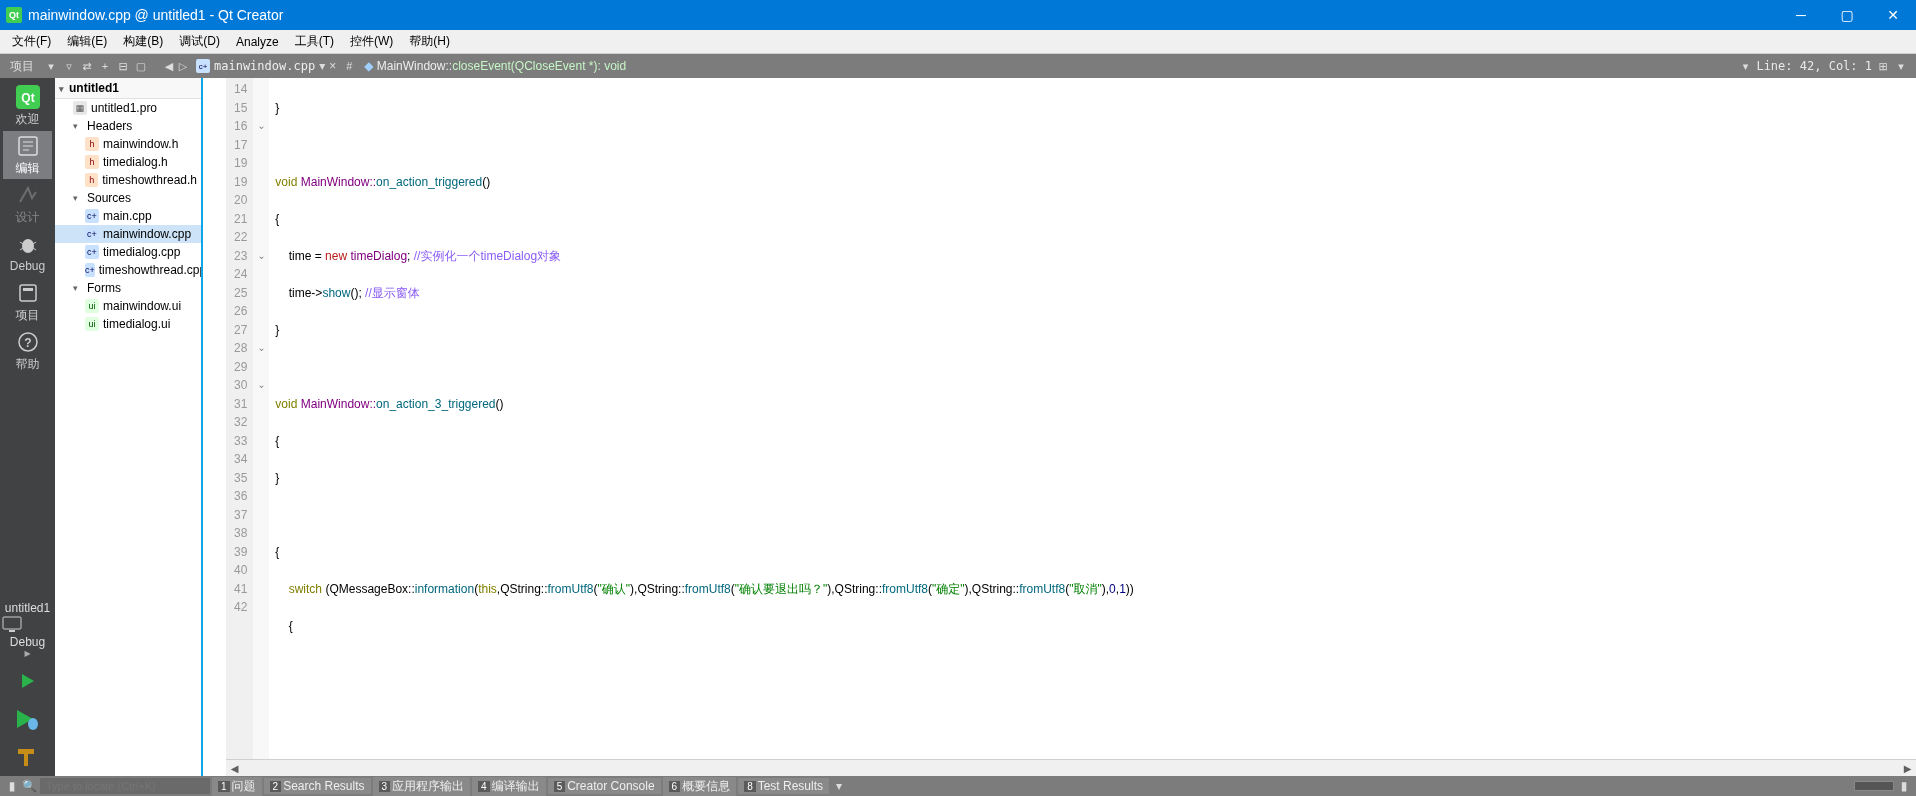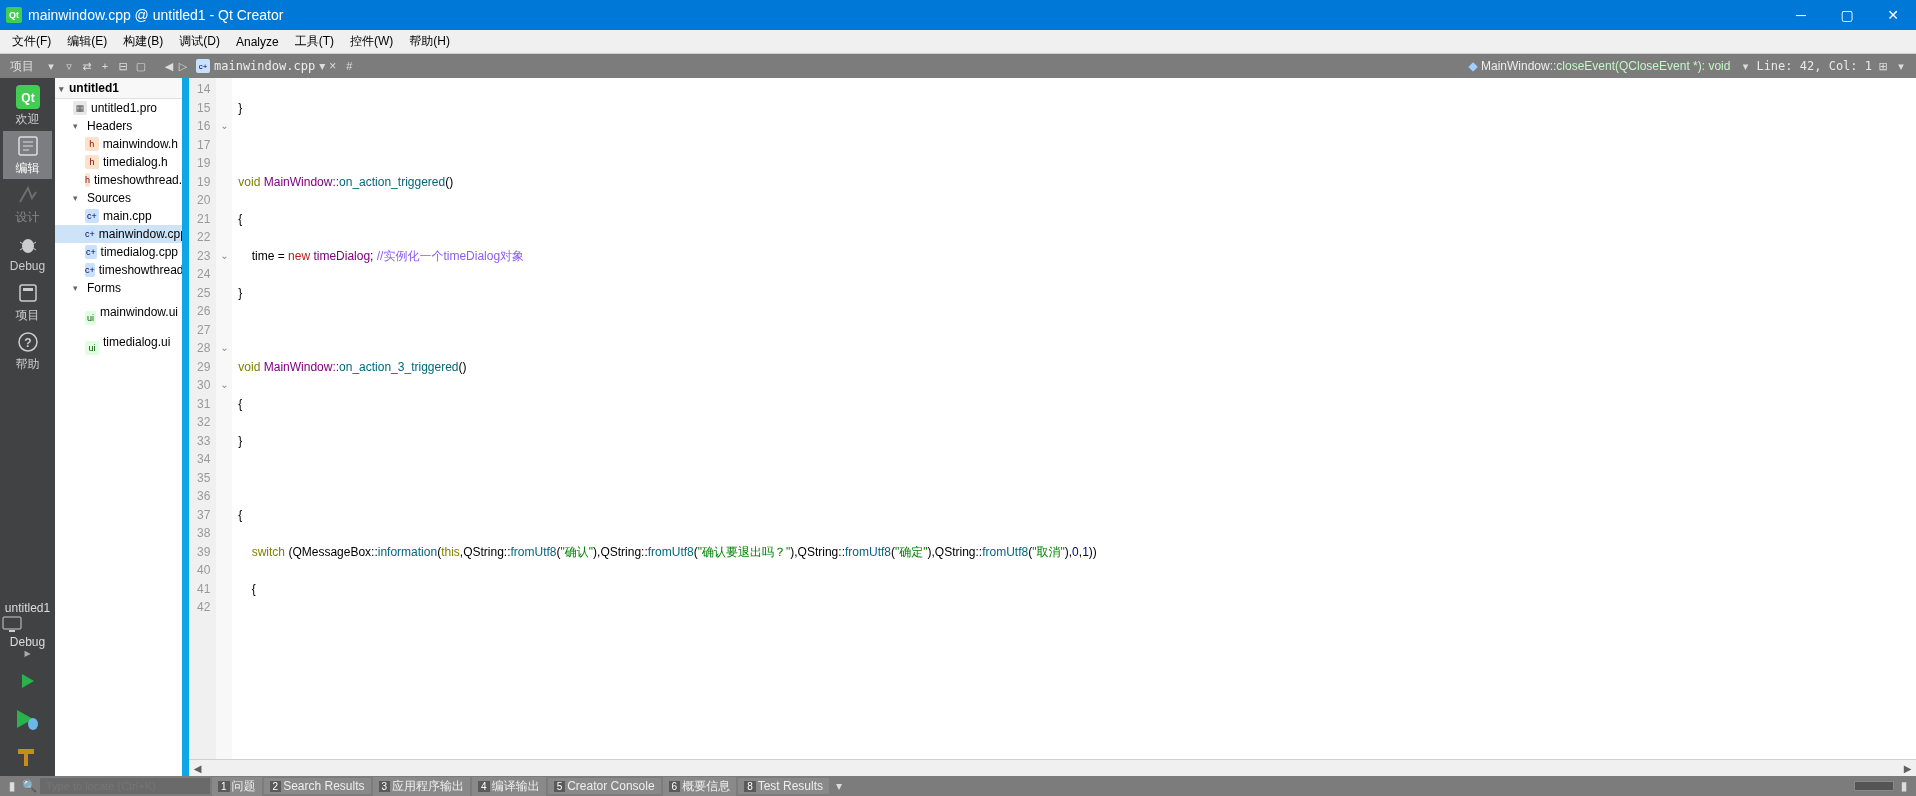--- a/index.html
+++ b/index.html
@@ -18,7 +18,7 @@
 .toolbar2 .file-tab .name { font-family:Consolas,monospace; }
 .toolbar2 .file-tab .dd { color:#ddd; }
 .toolbar2 .right { display:flex; align-items:center; gap:4px; padding-right:8px; }
-.toolbar2 .crumb { flex:1; padding:0 8px; font-family:Consolas,monospace; color:#c6f6c6;text-align:right; }
+.toolbar2 .crumb { flex:1; padding:0 8px; font-family:Consolas,monospace; color:#c6f6c6; }
 .toolbar2 .crumb .sym { color:#eee; }
 .toolbar2 .line-col { font-family:Consolas,monospace; font-size:12px; color:#e8e8e8; }
 .proj-label { color:#ddd; padding:0 6px; }

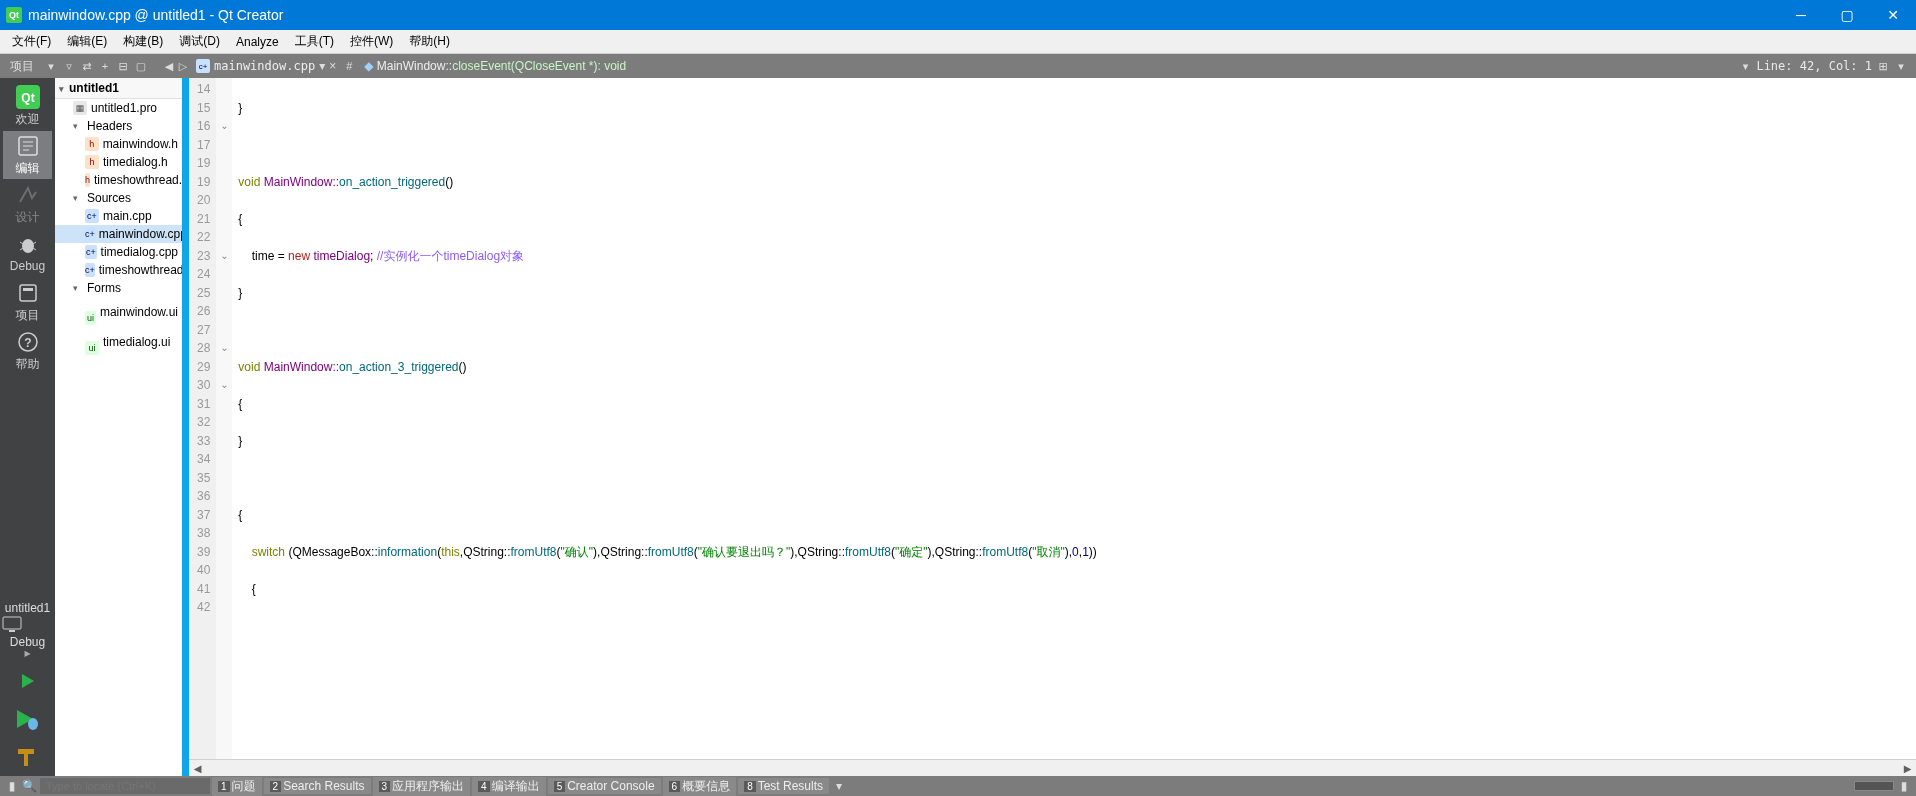--- a/index.html
+++ b/index.html
@@ -31,7 +31,7 @@
 .leftbar .spacer { flex:1; }
 .leftbar .target { width:55px; color:#ddd; font-size:11px; text-align:center; padding:4px 0; }
 .leftbar .run-btn { width:30px; height:30px; display:flex; align-items:center; justify-content:center; margin:4px 0; cursor:pointer; }
-.sidebar { width:134px; background:#fff; border-right:7px solid #0ea5e9; display:flex; flex-direction:column; overflow:auto; }
+.sidebar { width:148px; background:#fff; border-right:2px solid #0ea5e9; display:flex; flex-direction:column; overflow:auto; }
 .sidebar .proj-root { padding:3px 4px; font-weight:bold; background:#f8f8f8; border-bottom:1px solid #e0e0e0; }
 .sidebar .tree-item { padding:2px 4px 2px 8px; display:flex; align-items:center; gap:4px; cursor:pointer; white-space:nowrap; }
 .sidebar .tree-item.indent1 { padding-left:18px; }

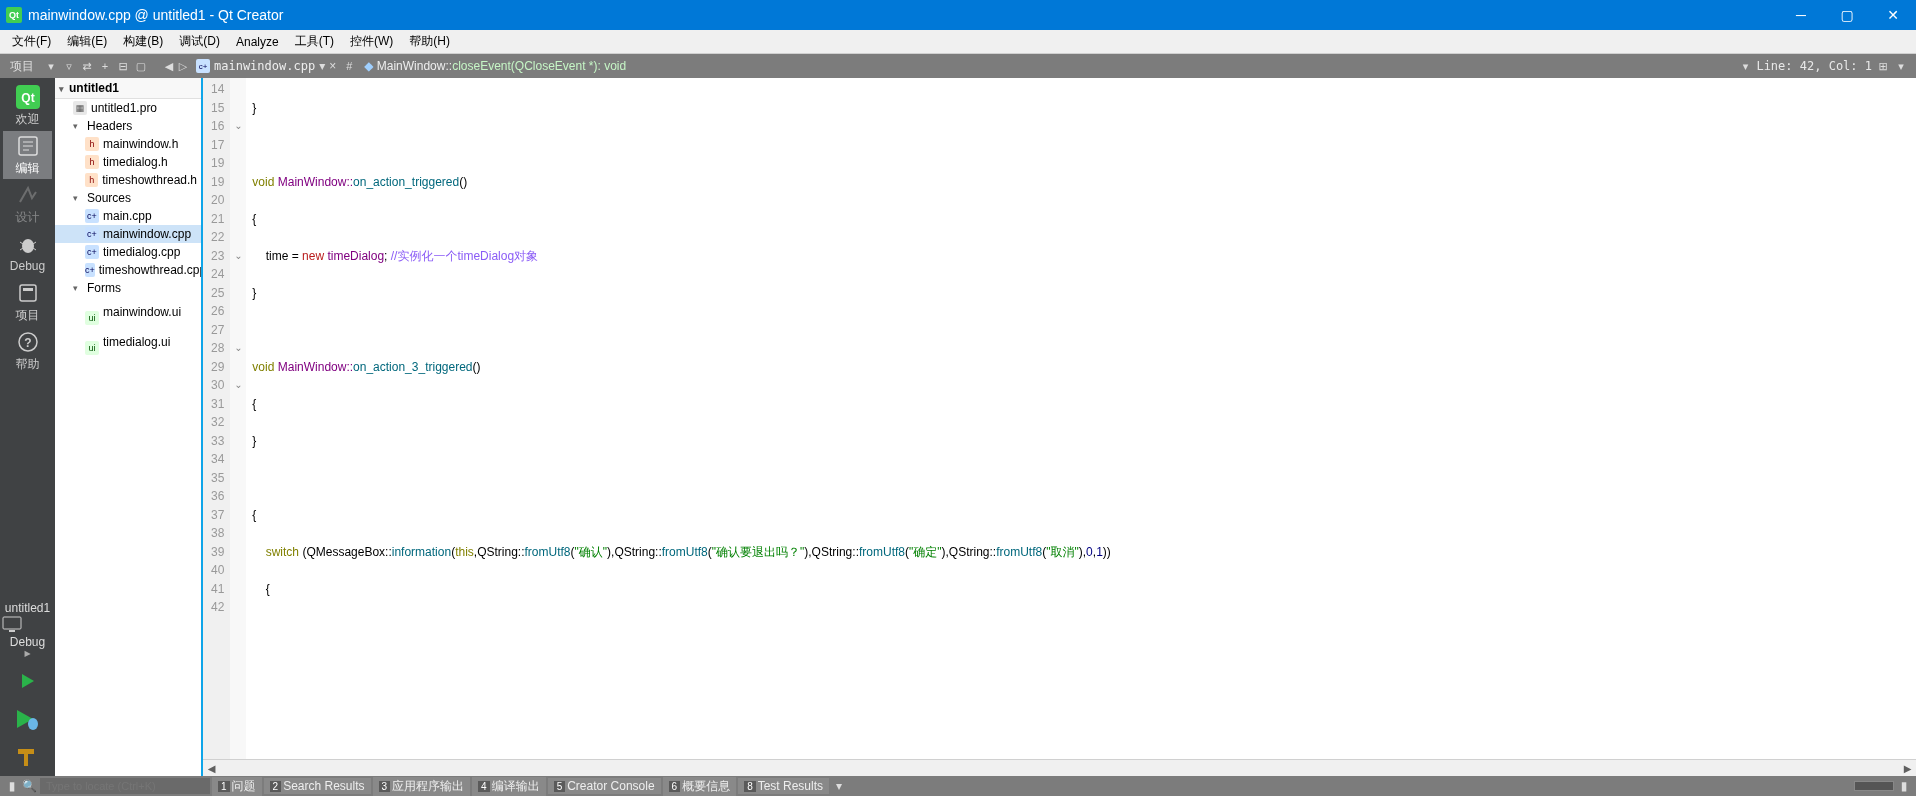--- a/index.html
+++ b/index.html
@@ -43,7 +43,7 @@
 .fico.h { background:#ffe1c8; color:#800; }
 .fico.cpp { background:#c8e1ff; color:#005; }
 .fico.ui { background:#e0ffe0; color:#050;margin-top:12px; }
-.editor-area { flex:1; display:flex; flex-direction:column; min-width:0; }
+.editor-area { flex:1; display:flex; flex-direction:column; min-width:0;padding-left:23px; }
 .editor { flex:1; display:flex; background:#fff; font-family:Consolas,"Courier New",monospace; font-size:13px; line-height:18.5px; overflow:hidden; }
 .gutter { background:#f0f0f0; color:#999; text-align:right; padding:2px 6px 0 8px; user-select:none; }
 .gutter .ln { height:18.5px; }

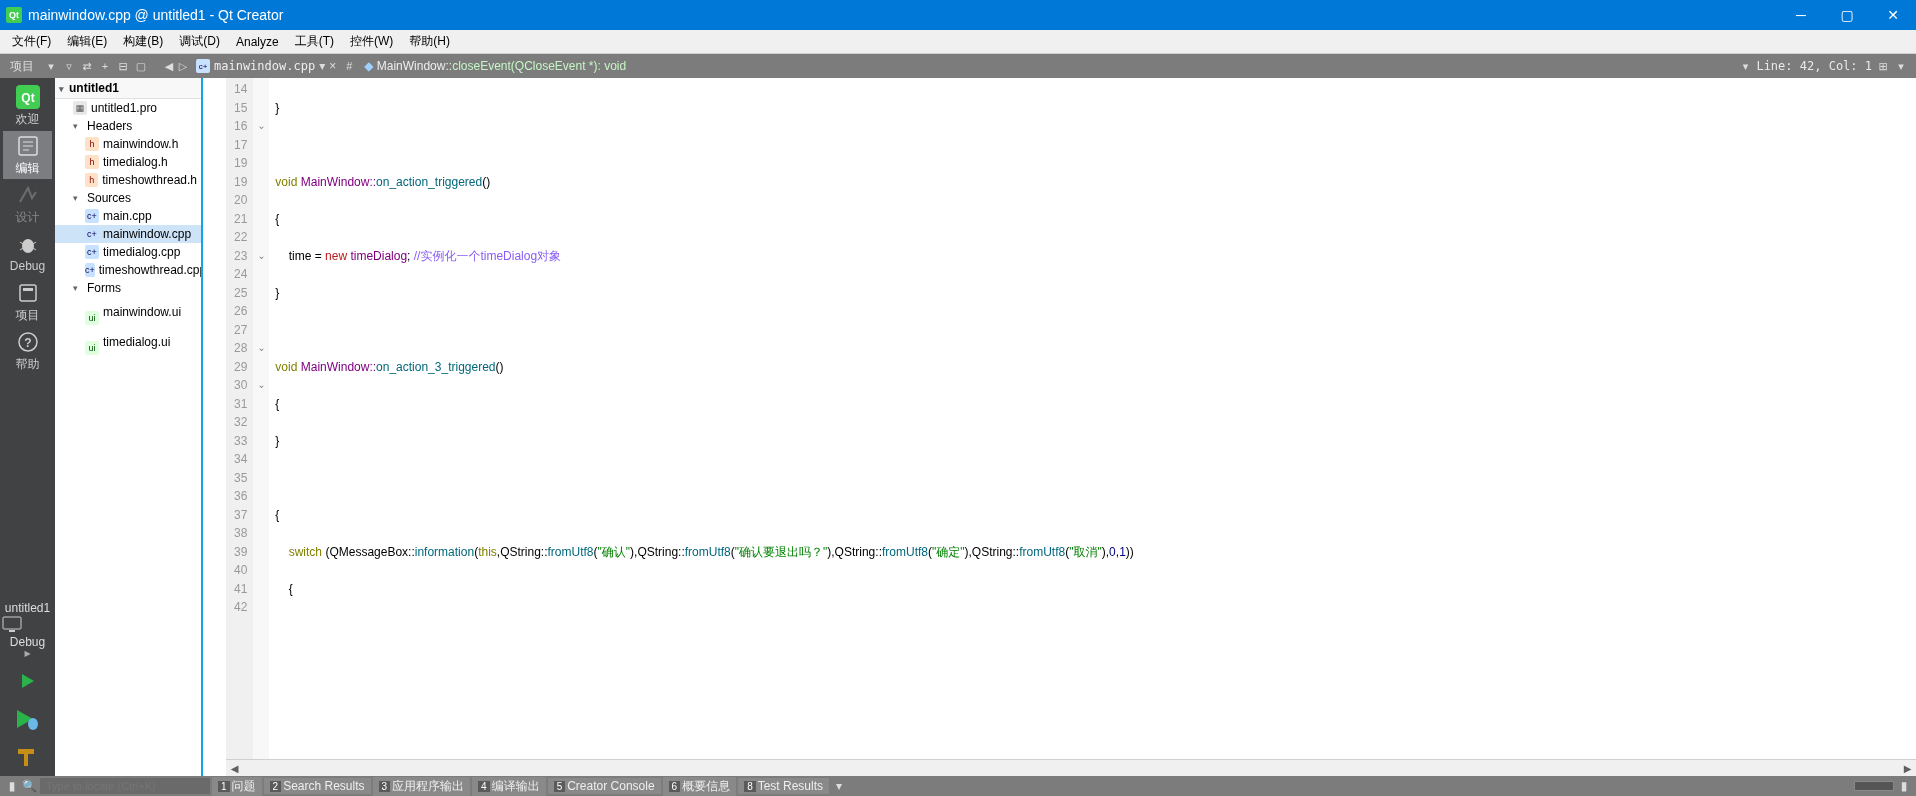--- a/index.html
+++ b/index.html
@@ -340,6 +340,7 @@
 <div class="row"><span class="kw">void</span><span class="ty"> MainWindow::</span><span class="fn">on_action_triggered</span><span>()</span></div>
 <div class="row">{</div>
 <div class="row"><span>    time = </span><span class="newkw">new</span><span class="ty"> timeDialog</span><span>; </span><span class="cm">//实例化一个timeDialog对象</span></div>
+<div class="row"><span>    time-&gt;</span><span class="fn">show</span><span>(); </span><span class="cm">//显示窗体</span></div>
 <div class="row">}</div>
 <div class="row"></div>
 <div class="row"><span class="kw">void</span><span class="ty"> MainWindow::</span><span class="fn">on_action_3_triggered</span><span>()</span></div>

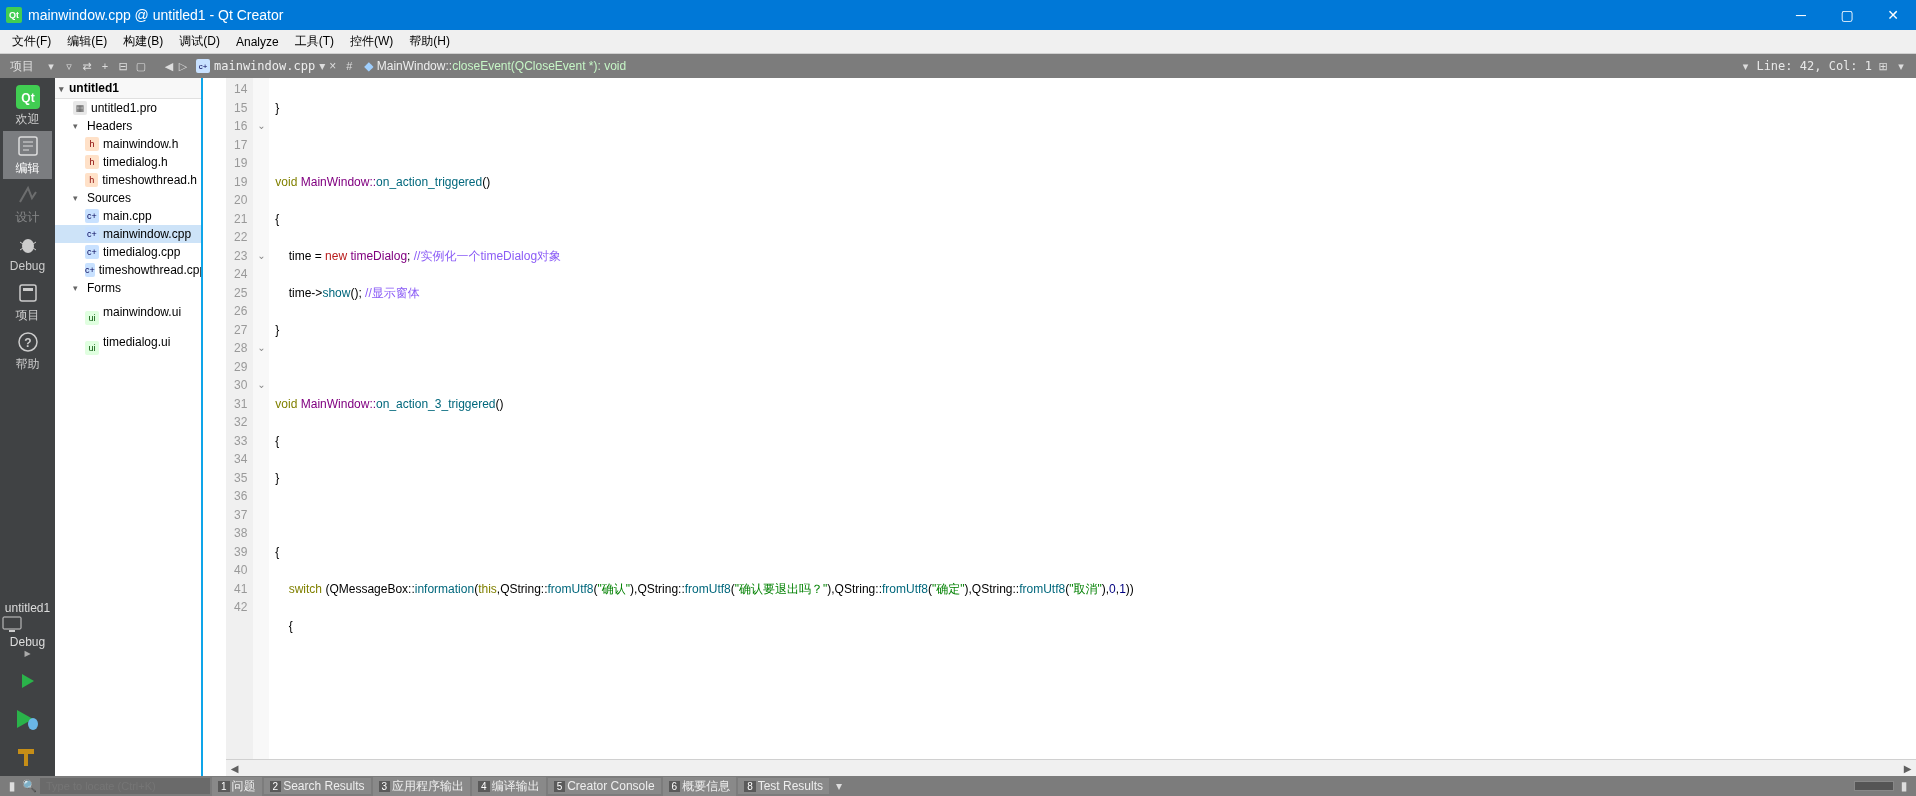--- a/index.html
+++ b/index.html
@@ -42,7 +42,7 @@
 .fico.pro { background:#e8e8e8; color:#555; }
 .fico.h { background:#ffe1c8; color:#800; }
 .fico.cpp { background:#c8e1ff; color:#005; }
-.fico.ui { background:#e0ffe0; color:#050;margin-top:12px; }
+.fico.ui { background:#e0ffe0; color:#050; }
 .editor-area { flex:1; display:flex; flex-direction:column; min-width:0;padding-left:23px; }
 .editor { flex:1; display:flex; background:#fff; font-family:Consolas,"Courier New",monospace; font-size:13px; line-height:18.5px; overflow:hidden; }
 .gutter { background:#f0f0f0; color:#999; text-align:right; padding:2px 6px 0 8px; user-select:none; }

